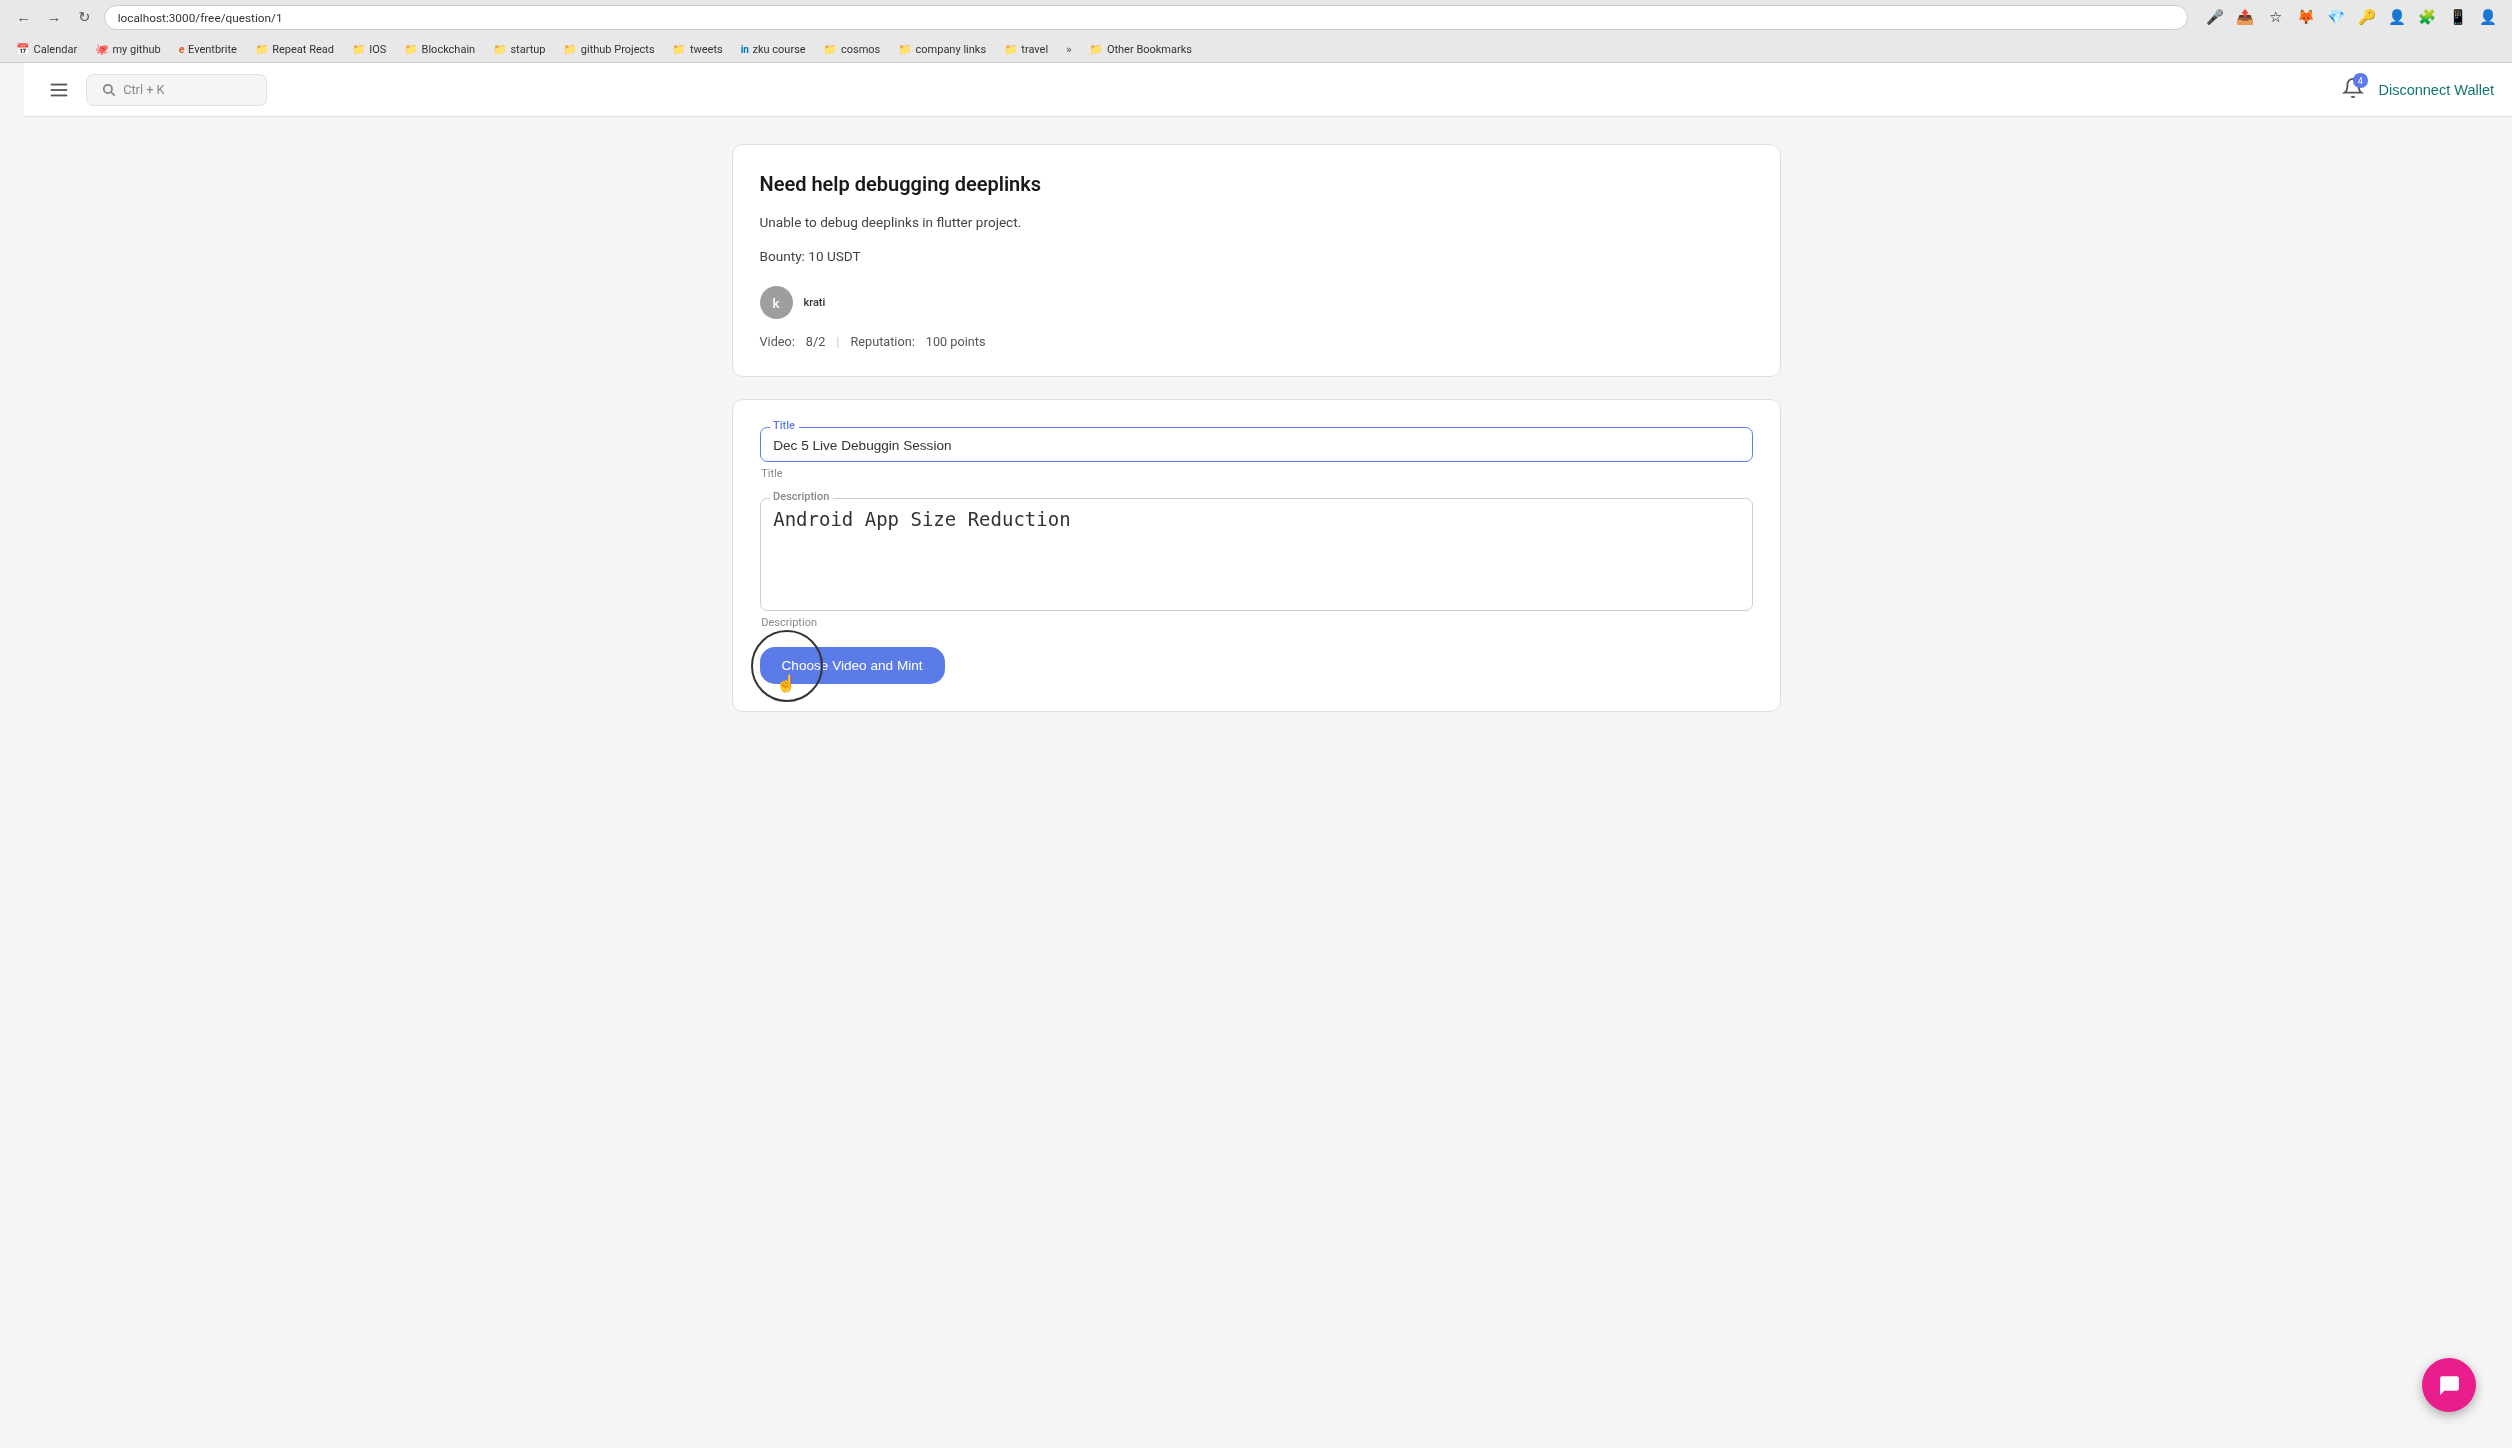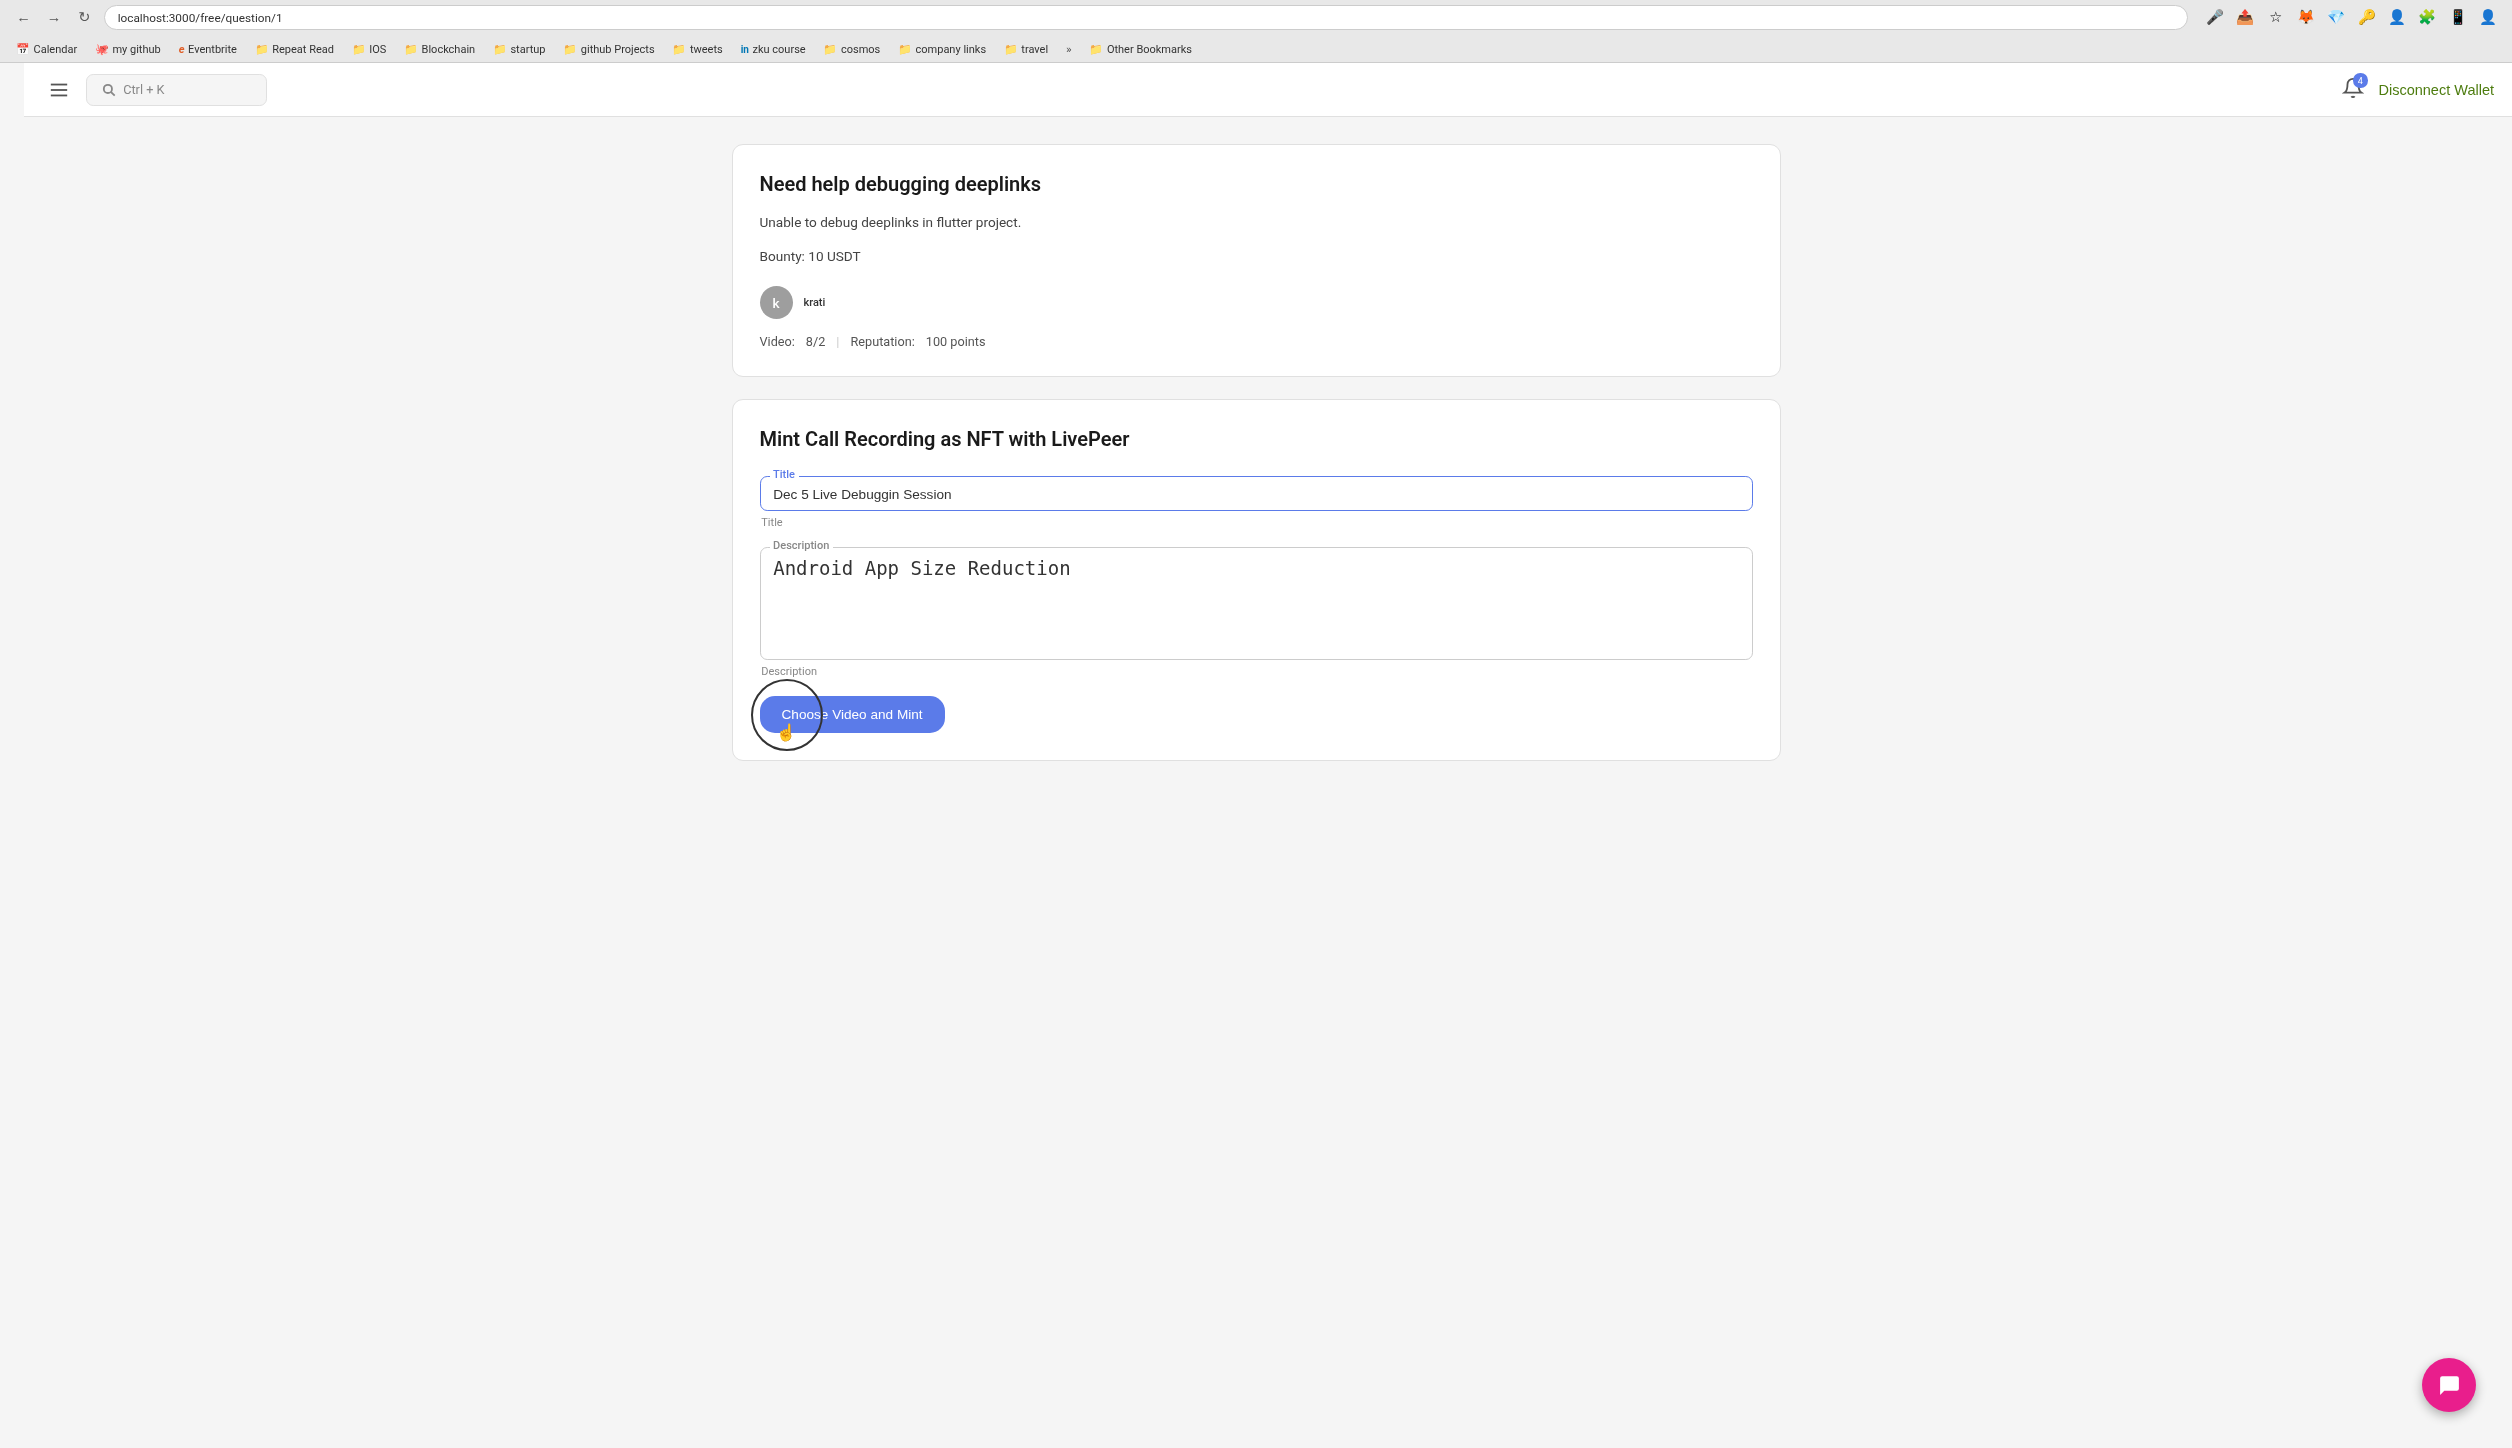--- a/index.html
+++ b/index.html
@@ -26,7 +26,7 @@
     .notification-icon { position: relative; cursor: pointer; }
     .notification-icon svg { width: 22px; height: 22px; color: #555; }
     .notification-badge { position: absolute; top: -3.6px; right: -3.6px; background: #5b7be9; color: white; border-radius: 50%; width: 14.5px; height: 14.5px; font-size: 9px; display: flex; align-items: center; justify-content: center; }
-    .disconnect-btn { background: none; border: none; font-size: 14.5px; color: #4d7c0f; cursor: pointer; font-weight: 500; }
+    .disconnect-btn { background: none; border: none; font-size: 14.5px; color: #0f766e; cursor: pointer; font-weight: 500; }
 
     
     .main-content { max-width: 1085px; margin: 0 auto; padding: 27px 18px; }

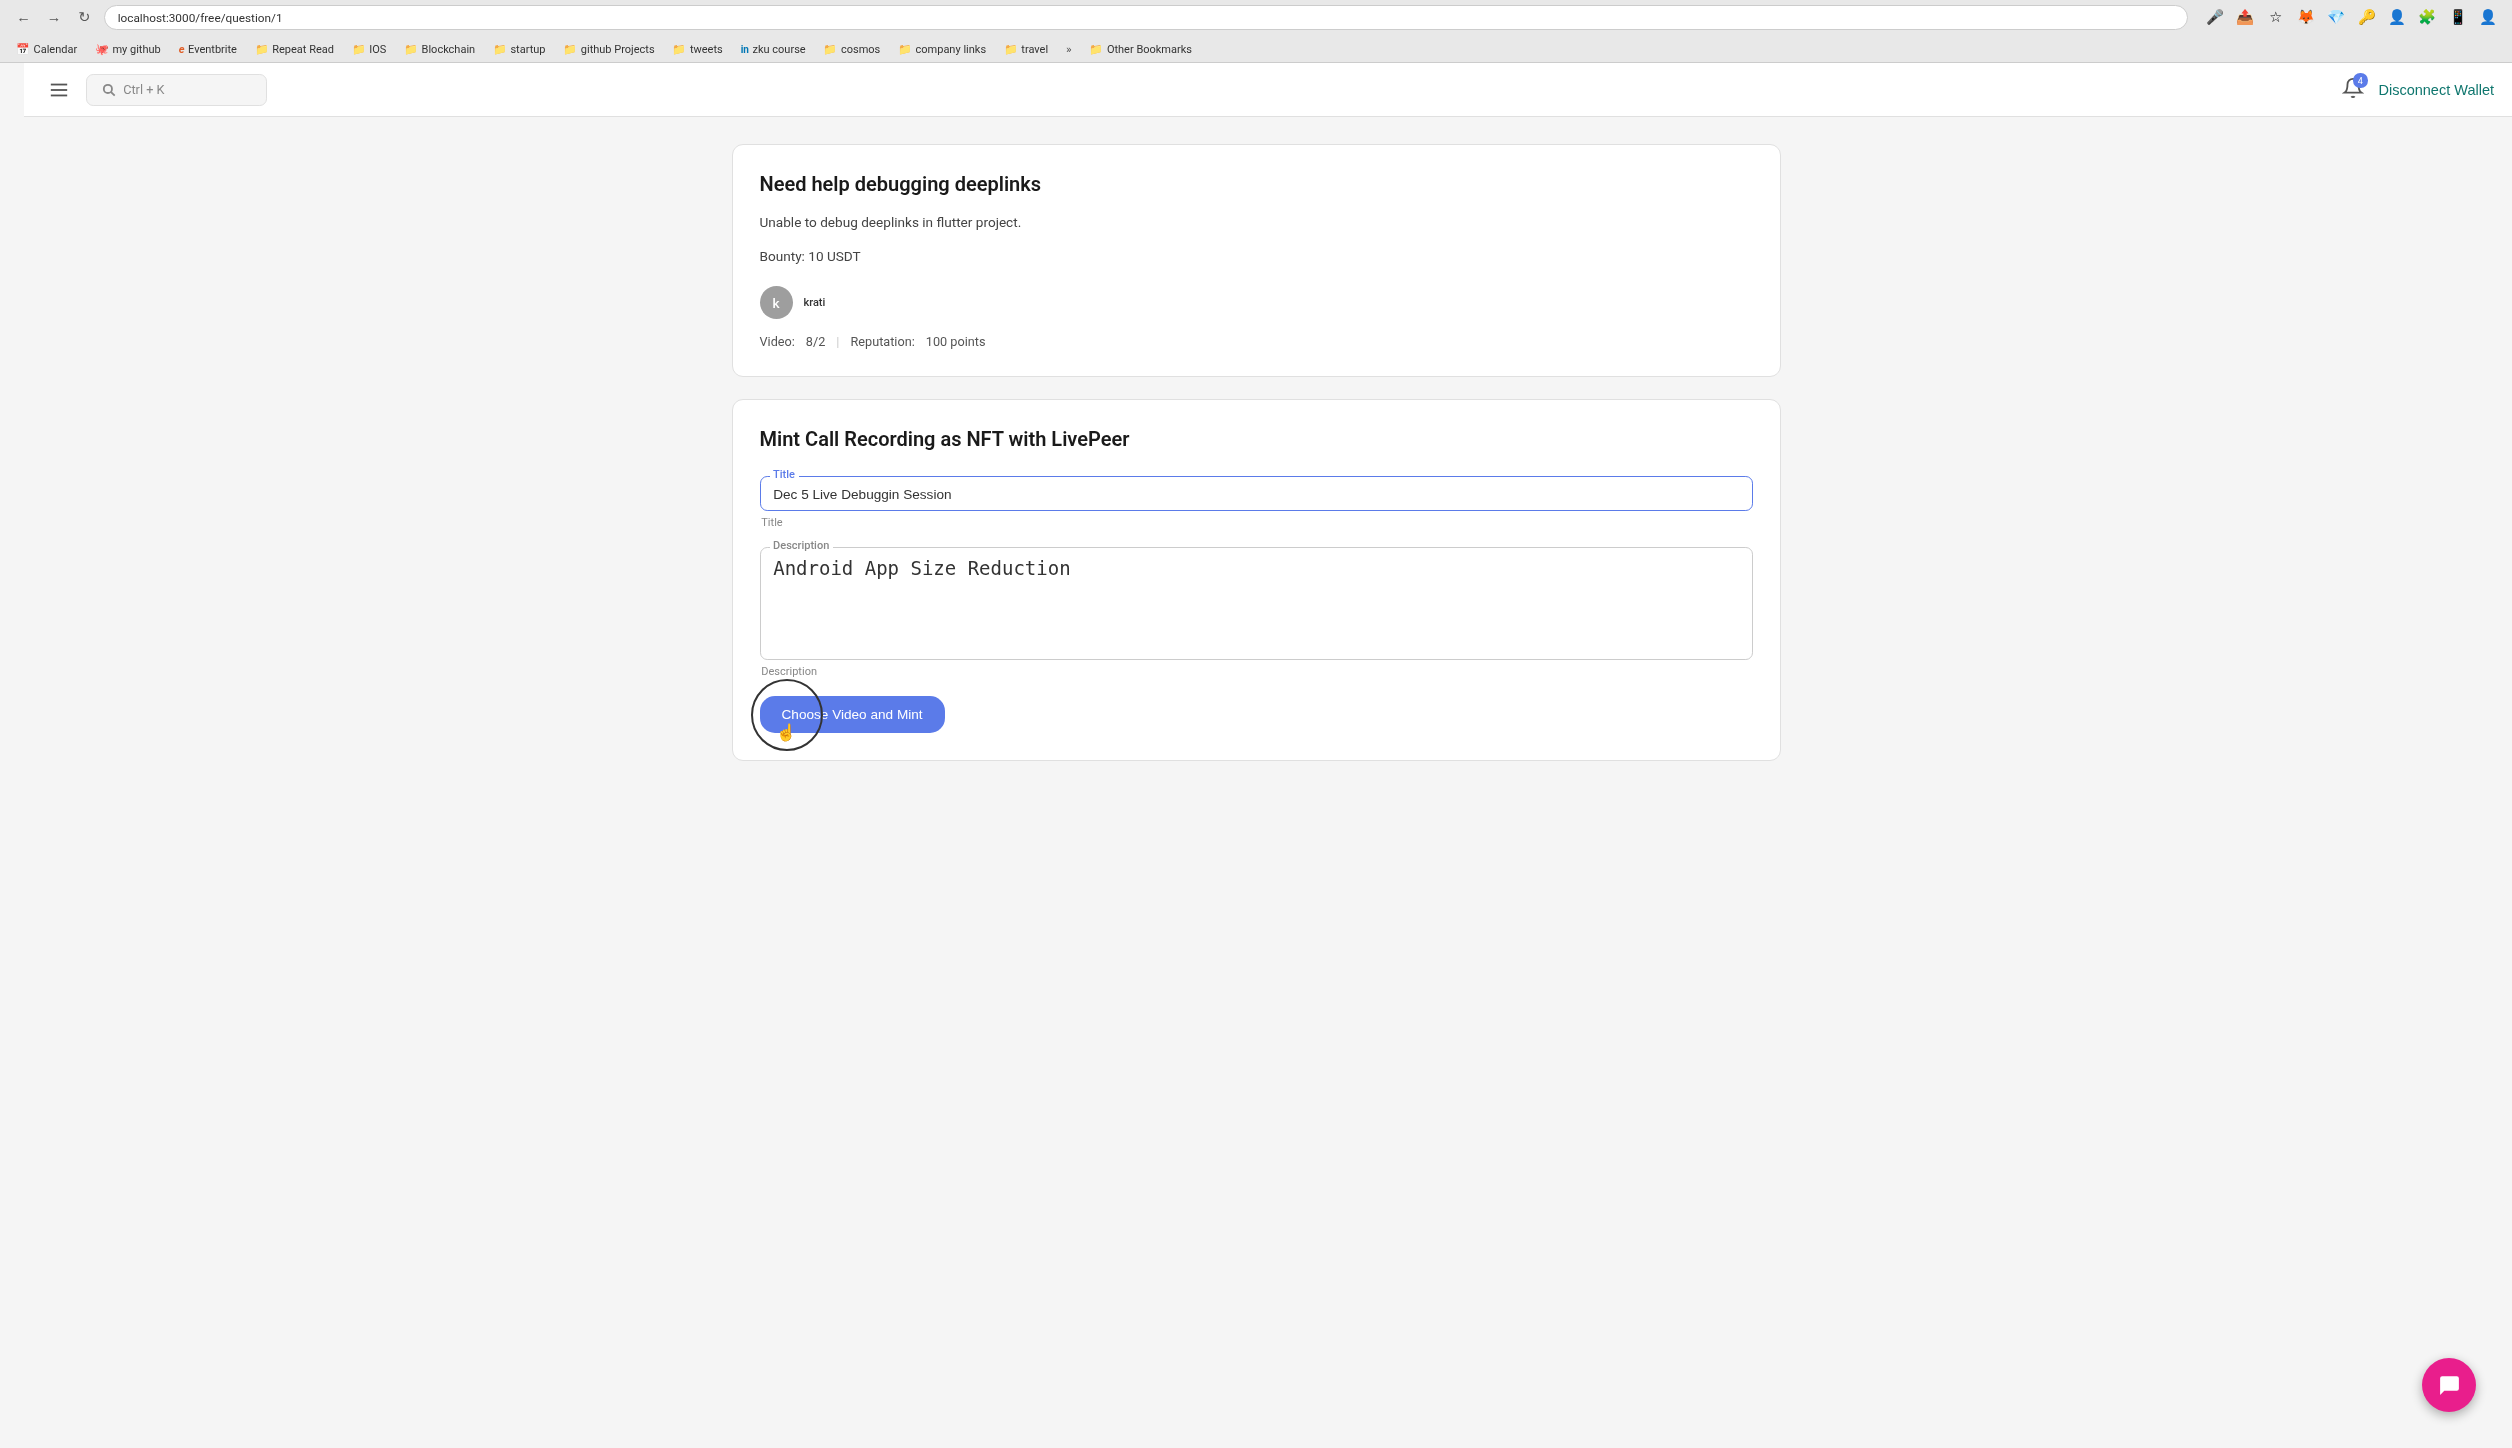--- a/index.html
+++ b/index.html
@@ -204,7 +204,6 @@
   </div>
 
   <div class="mint-card">
-    <h2 class="mint-title">Mint Call Recording as NFT with LivePeer</h2>
 
     
     <div class="form-group">

